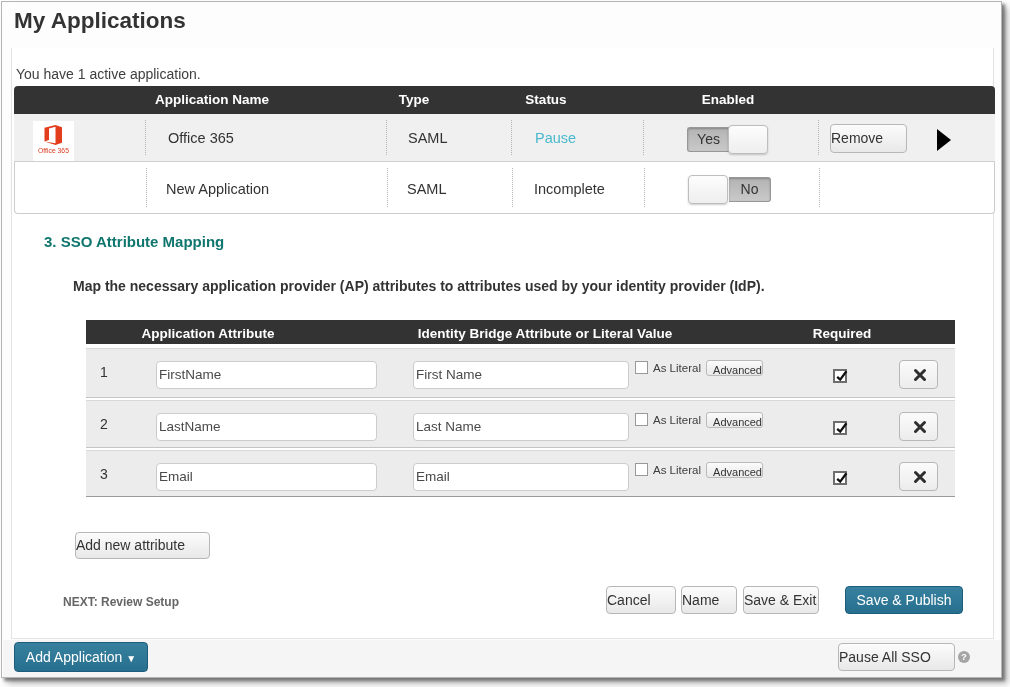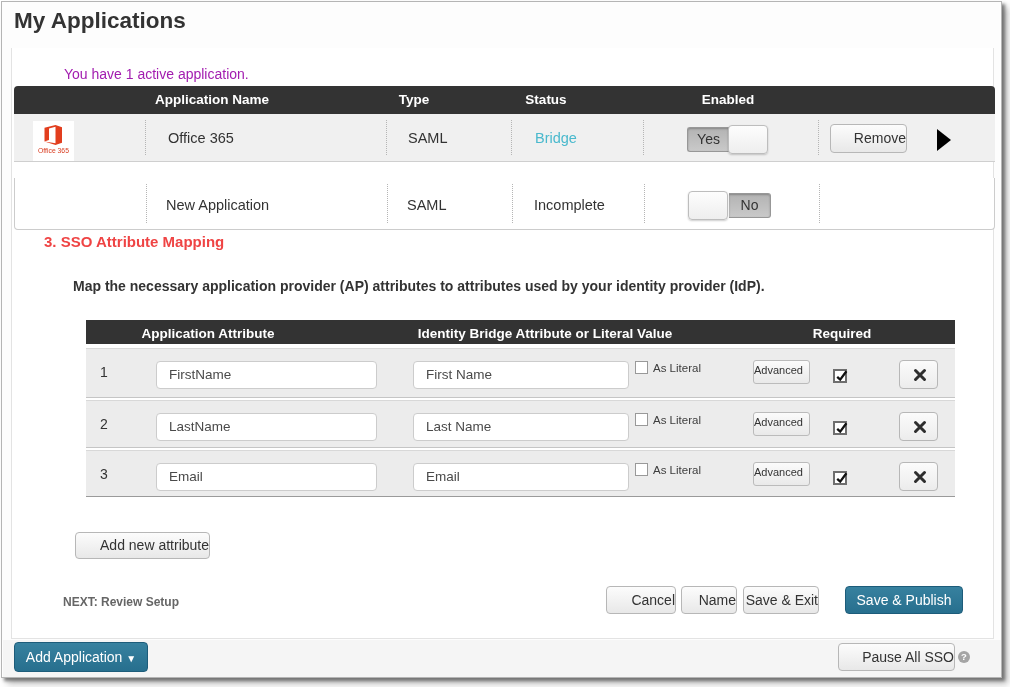--- a/index.html
+++ b/index.html
@@ -13,7 +13,7 @@
 #crumb { top:17px; right:52px; font-size:12.5px; color:#999; white-space:nowrap; }
 #crumb .sep { margin:0 5px; color:#aaa; }
 #crumb a { color:#55bfd2; text-decoration:none; }
-#youhave { left:16px; top:66px; font-size:14px; color:#a21caf;margin-left:48px; }
+#youhave { left:16px; top:66px; font-size:14px; color:#404040; }
 
 
 #t1 { left:14px; top:86px; width:981px; }

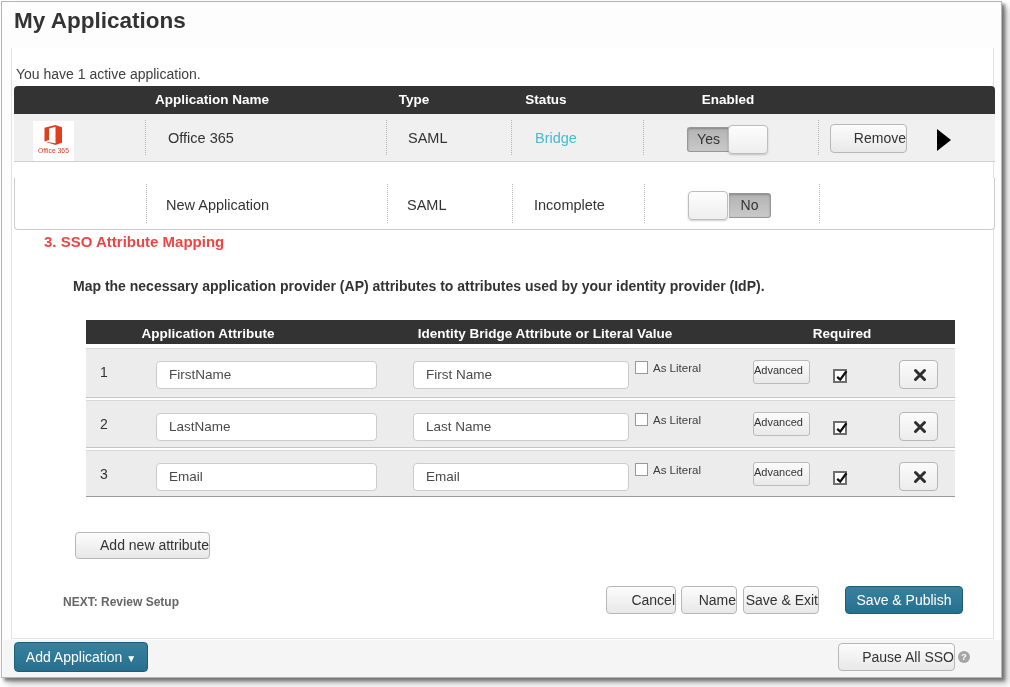--- a/index.html
+++ b/index.html
@@ -89,7 +89,7 @@
       </div>
       <div class="cell" style="left:154px; top:16px;">Office 365</div>
       <div class="cell" style="left:394px; top:16px;">SAML</div>
-      <div class="cell teal-txt" style="left:521px; top:16px;">Bridge</div>
+      <div class="cell teal-txt" style="left:521px; top:16px;">Pause</div>
       <div class="tog yes" style="left:673px; top:11px;">
           <div class="lab">Yes</div>
           <div class="knob"></div>

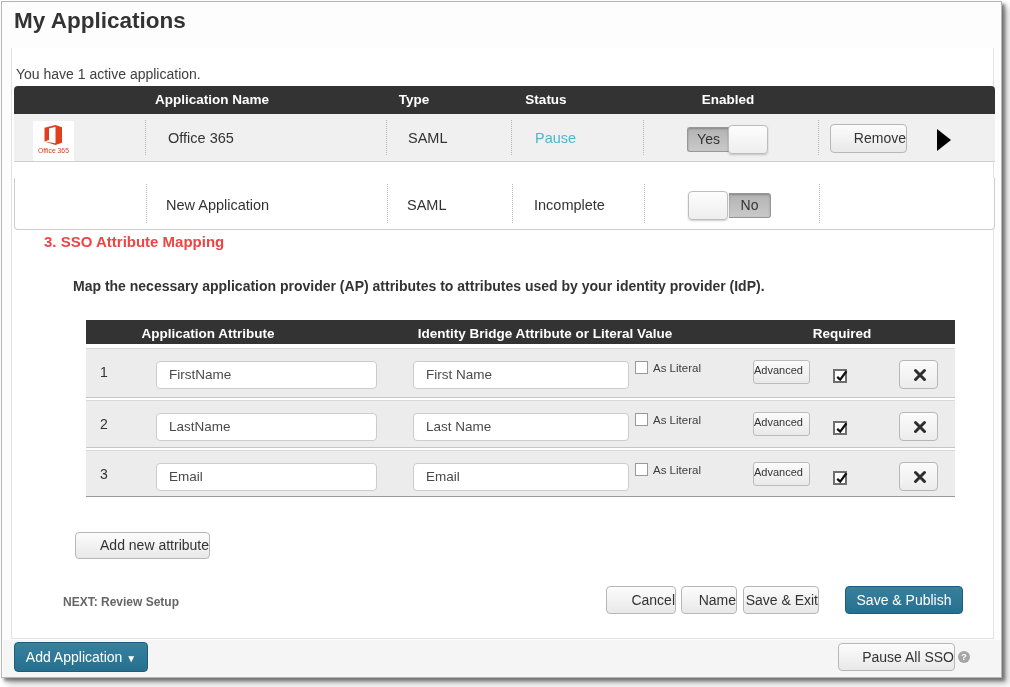--- a/index.html
+++ b/index.html
@@ -35,7 +35,7 @@
 .tog.no .lab { left:41px; border-radius:0 3px 3px 0; border-left:none; }
 .tog.no .knob { left:0; }
 
-.btn { position:absolute; background:linear-gradient(#fcfcfc,#e8e8e8); border:1px solid #b7b7b7; border-radius:4px; font-size:14px; color:#333; text-align:right; font-family:"Liberation Sans", sans-serif; }
+.btn { position:absolute; background:linear-gradient(#fcfcfc,#e8e8e8); border:1px solid #b7b7b7; border-radius:4px; font-size:14px; color:#333; text-align:left; font-family:"Liberation Sans", sans-serif; }
 .tealbtn { position:absolute; background:linear-gradient(#37819f,#276f8e); border:1px solid #1d5c7a; border-radius:4px; color:#fff; text-align:center; font-family:"Liberation Sans", sans-serif; }
 #arrow1 { left:923px; top:15px; width:0; height:0; border-left:14px solid #000; border-top:11px solid transparent; border-bottom:11px solid transparent; }
 

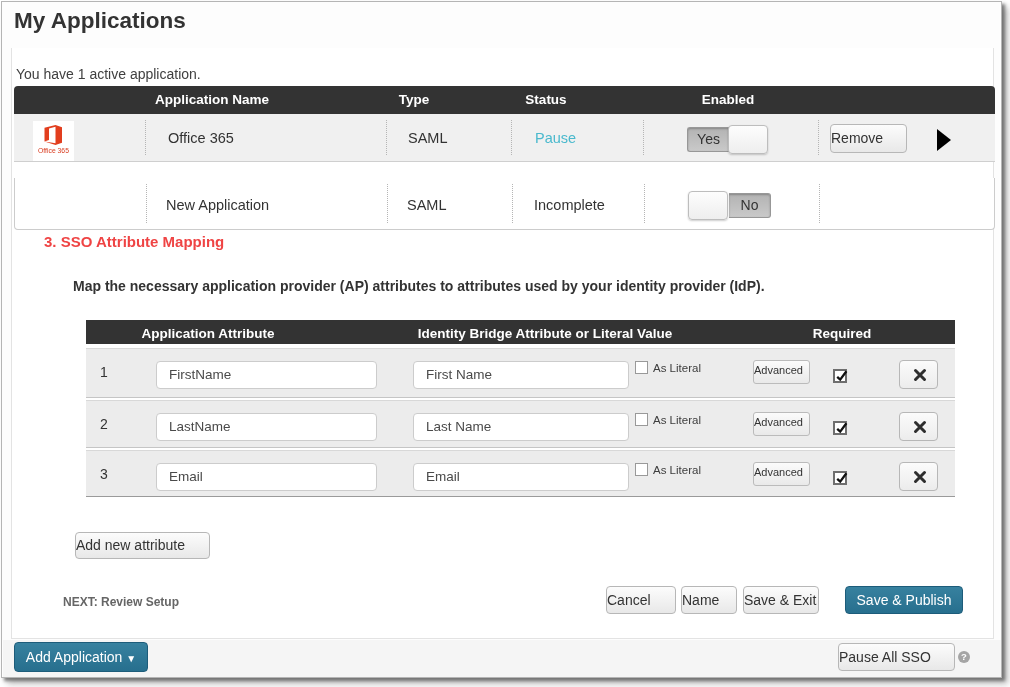--- a/index.html
+++ b/index.html
@@ -20,7 +20,7 @@
 #t1h { left:0; top:0; width:981px; height:36px; background:#333; border-radius:4px 4px 0 0; }
 .hlbl { position:absolute; top:6px; color:#fff; font-weight:bold; font-size:13.5px; transform:translateX(-50%); white-space:nowrap; }
 #r1 { left:0; top:28px; width:981px; height:48px; background:#f0f0f0; border-bottom:1px solid #cfcfcf; }
-#r2 { left:0; top:76px; width:981px; height:52px; background:#fff; border:1px solid #ccc; border-top:none; border-radius:0 0 4px 4px;margin-top:16px; }
+#r2 { left:0; top:76px; width:981px; height:52px; background:#fff; border:1px solid #ccc; border-top:none; border-radius:0 0 4px 4px; }
 .dot { position:absolute; top:6px; bottom:6px; width:0; border-left:1px dotted #b5b5b5; }
 .cell { position:absolute; font-size:14.5px; color:#333; white-space:nowrap; }
 #logo { left:19px; top:7px; width:41px; height:40px; background:#fff; }

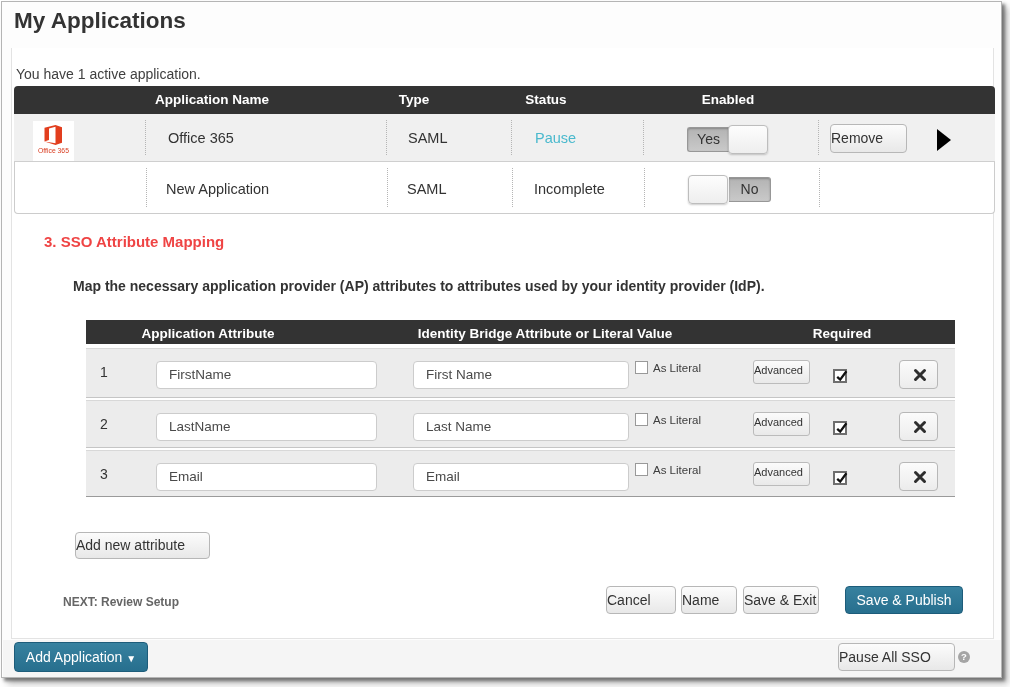--- a/index.html
+++ b/index.html
@@ -40,7 +40,7 @@
 #arrow1 { left:923px; top:15px; width:0; height:0; border-left:14px solid #000; border-top:11px solid transparent; border-bottom:11px solid transparent; }
 
 
-#s3 { left:44px; top:233px; font-size:15px; font-weight:bold; color:#ef4444; }
+#s3 { left:44px; top:233px; font-size:15px; font-weight:bold; color:#0f766e; }
 #mapline { left:73px; top:278px; font-size:14px; font-weight:bold; color:#333; }
 
 

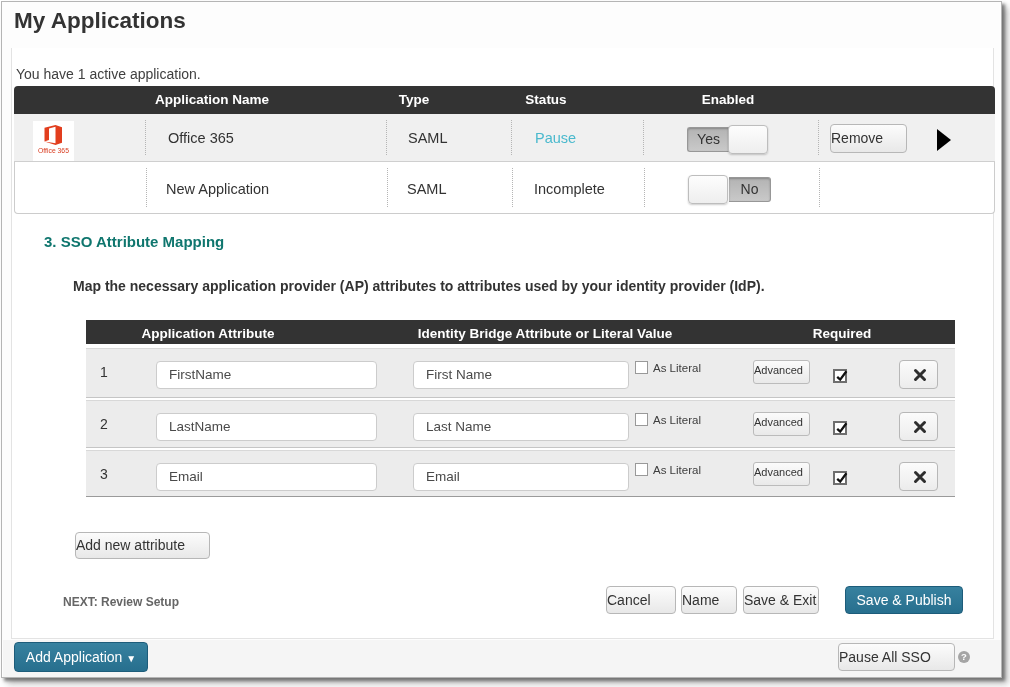--- a/index.html
+++ b/index.html
@@ -48,7 +48,7 @@
 #t2h { left:0; top:0; width:869px; height:24px; background:#333; }
 .arow { position:absolute; left:0; width:869px; background:#ececec; border-top:1px solid #d8d8d8; border-bottom:1px solid #c5c5c5; }
 .num { position:absolute; left:4px; top:15px; width:28px; text-align:center; font-size:14px; color:#333; }
-.inp { position:absolute; top:12px; height:28px; background:#fff; border:1px solid #ccc; border-radius:4px; font-size:13.5px; color:#4a4a4a; line-height:26px; padding-left:12px; }
+.inp { position:absolute; top:12px; height:28px; background:#fff; border:1px solid #ccc; border-radius:4px; font-size:13.5px; color:#4a4a4a; line-height:26px; padding-left:2px; }
 .cb { position:absolute; width:13px; height:13px; background:#fff; border:1px solid #999; }
 .aslit { position:absolute; left:567px; top:13px; font-size:11.5px; color:#3d3d3d; }
 .advbtn { position:absolute; left:620px; top:11px; width:57px; height:24px; background:linear-gradient(#fbfbfb,#e9e9e9); border:1px solid #bbb; border-radius:3px; font-size:11px; color:#333; text-align:left; line-height:18px;margin-left:47px; }

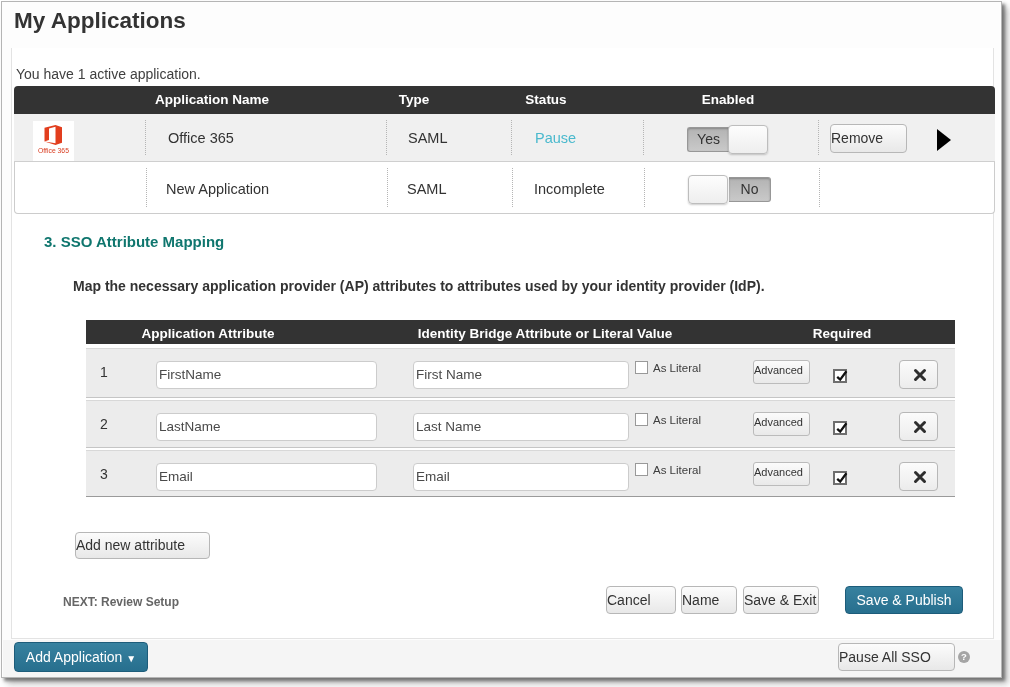--- a/index.html
+++ b/index.html
@@ -51,7 +51,7 @@
 .inp { position:absolute; top:12px; height:28px; background:#fff; border:1px solid #ccc; border-radius:4px; font-size:13.5px; color:#4a4a4a; line-height:26px; padding-left:2px; }
 .cb { position:absolute; width:13px; height:13px; background:#fff; border:1px solid #999; }
 .aslit { position:absolute; left:567px; top:13px; font-size:11.5px; color:#3d3d3d; }
-.advbtn { position:absolute; left:620px; top:11px; width:57px; height:24px; background:linear-gradient(#fbfbfb,#e9e9e9); border:1px solid #bbb; border-radius:3px; font-size:11px; color:#333; text-align:left; line-height:18px;margin-left:47px; }
+.advbtn { position:absolute; left:620px; top:11px; width:57px; height:16px; background:linear-gradient(#fbfbfb,#e9e9e9); border:1px solid #bbb; border-radius:3px; font-size:11px; color:#333; text-align:right; line-height:18px; }
 .reqcb { position:absolute; left:747px; top:20px; width:14px; height:14px; background:#fff; border:2px solid #6e6e6e; }
 .xbtn { position:absolute; left:813px; top:11px; width:39px; height:29px; background:linear-gradient(#fbfbfb,#ececec); border:1px solid #b7b7b7; border-radius:4px; }
 

